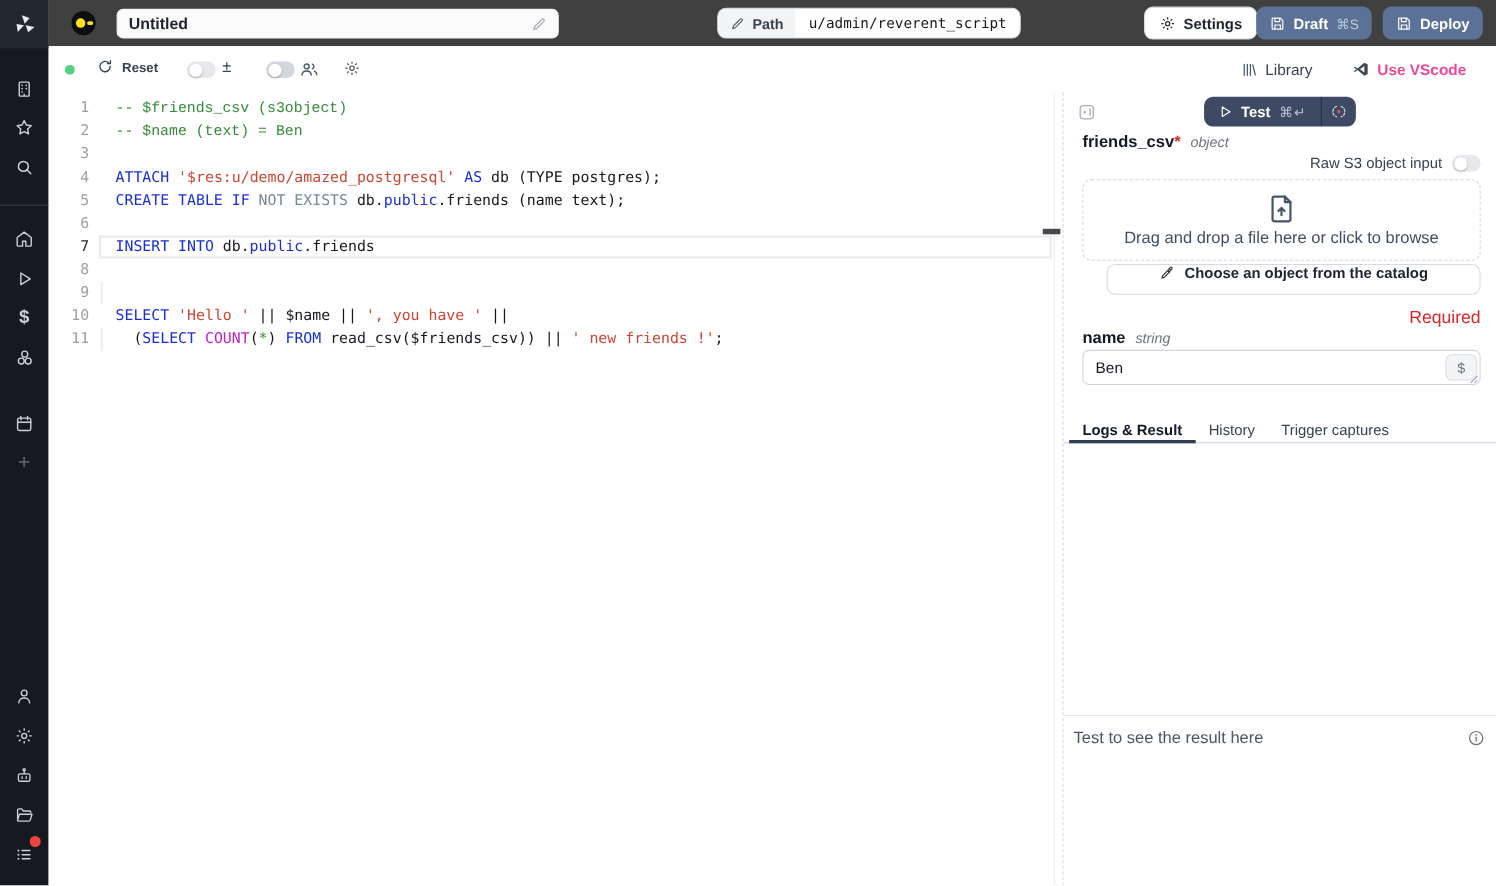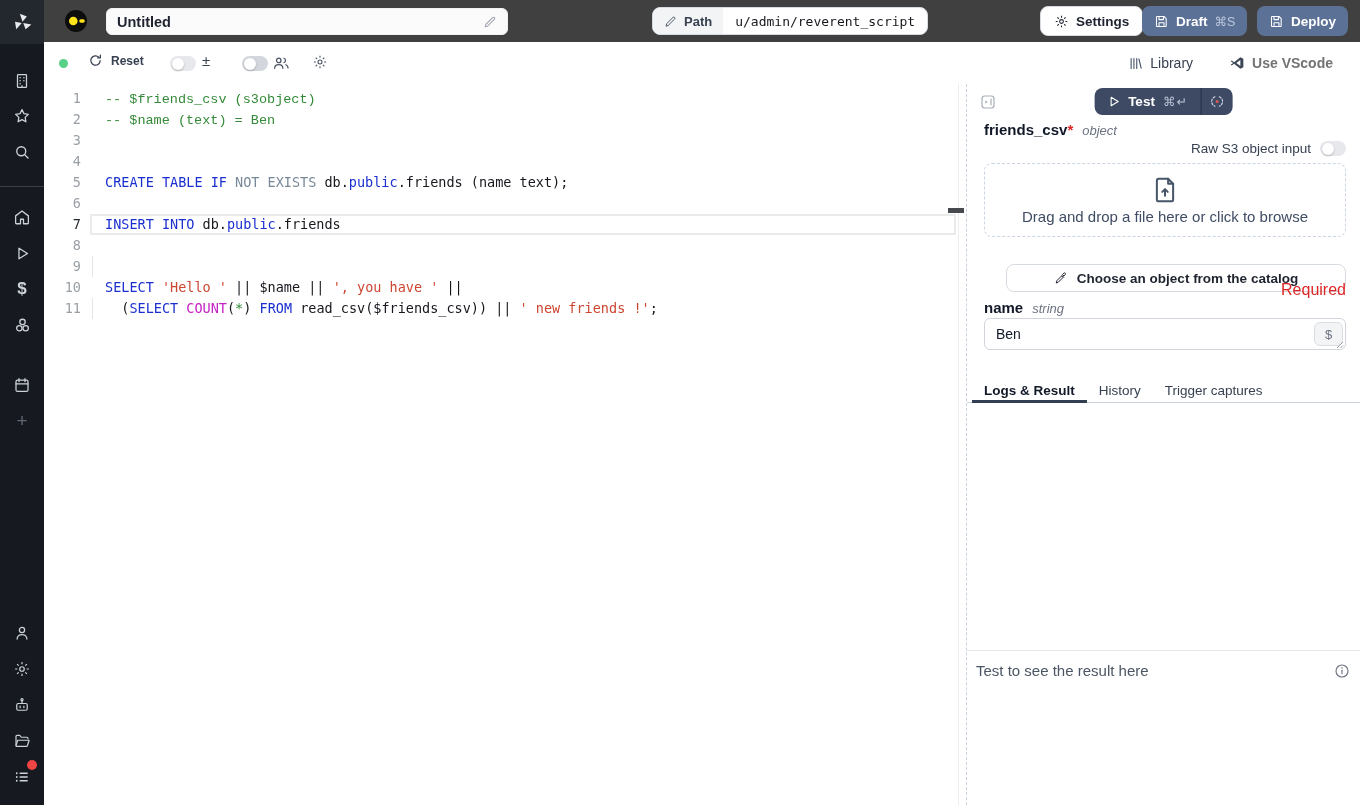--- a/index.html
+++ b/index.html
@@ -54,7 +54,7 @@
   .gear-tb { position:absolute; left:268px; top:12px; color:#4b5563; cursor:pointer; }
   .toolbar-right { position:absolute; right:27px; top:0; height:42px; display:flex; align-items:center; gap:36px; }
   .tb-link { display:flex; align-items:center; gap:7px; font-size:14px; color:#374151; cursor:pointer; }
-  .tb-link.strong { font-weight:700; color:#737373; }
+  .tb-link.strong { font-weight:700; color:#ec4899; }
 
   
   .editor { position:absolute; left:44px; top:84px; width:922px; bottom:0; background:#fff;

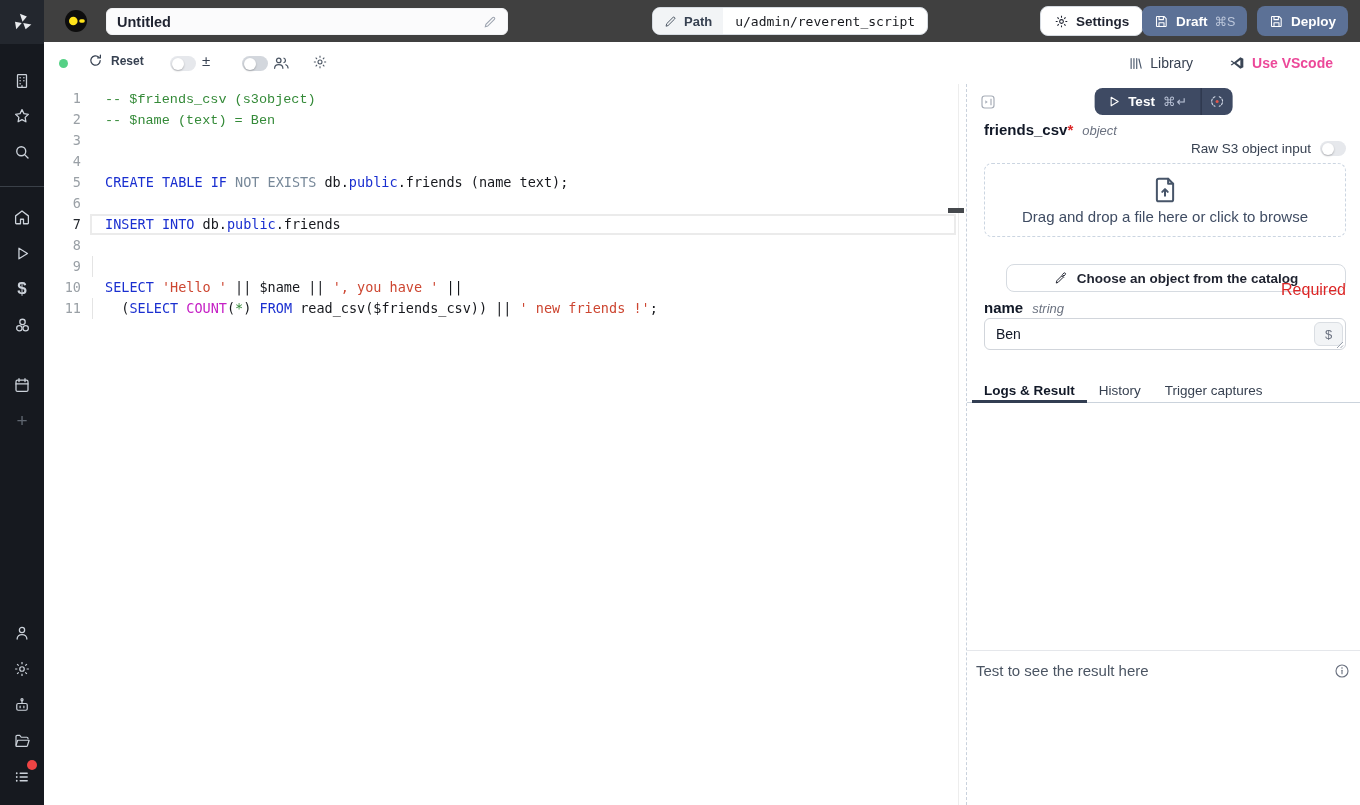--- a/index.html
+++ b/index.html
@@ -351,6 +351,7 @@
         </div>
         <div class="codeline">
           <div class="gutter">4</div>
+          <div class="codetext"><span class="tk-kw">ATTACH</span><span class="tk-id"> </span><span class="tk-str">'$res:u/demo/amazed_postgresql'</span><span class="tk-id"> </span><span class="tk-kw">AS</span><span class="tk-id"> db (TYPE postgres);</span></div>
         </div>
         <div class="codeline">
           <div class="gutter">5</div>

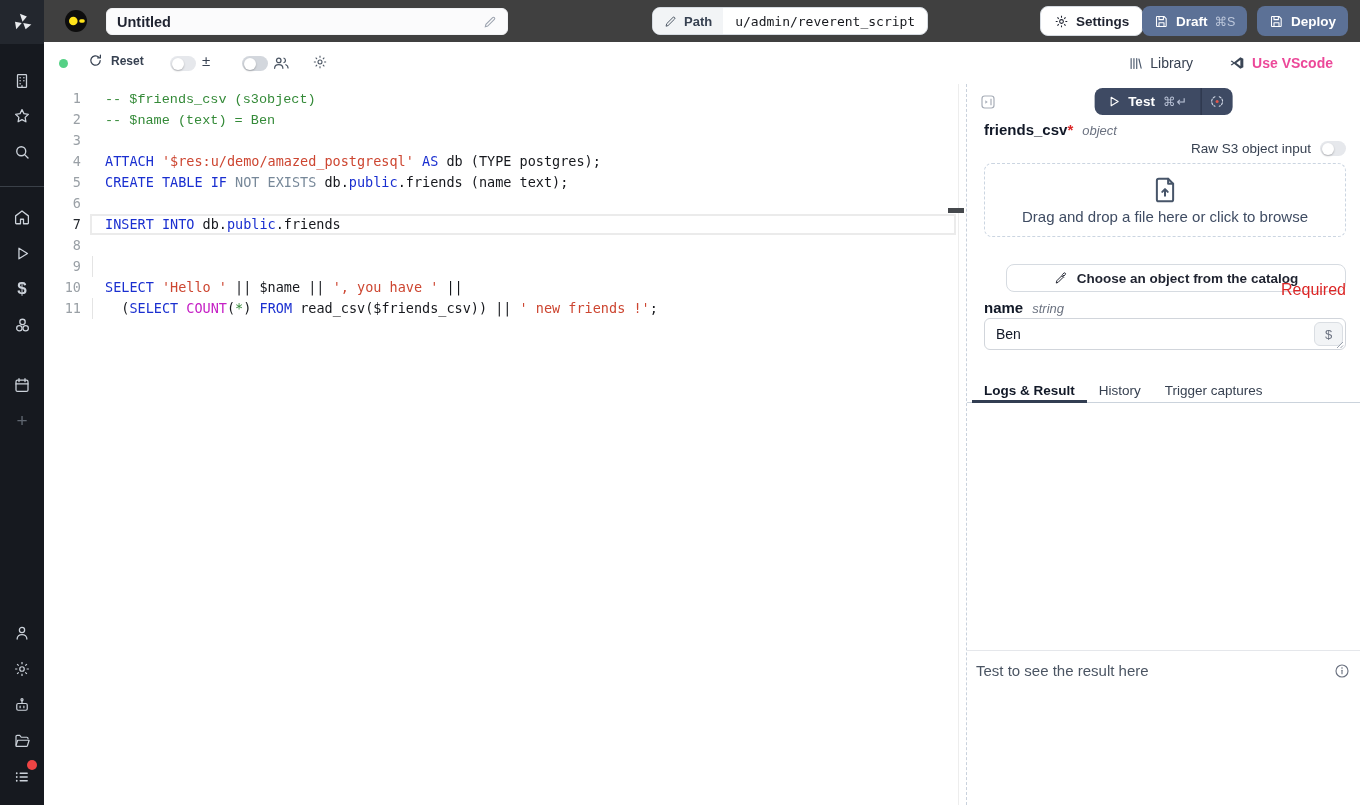--- a/index.html
+++ b/index.html
@@ -99,8 +99,8 @@
     display:flex; flex-direction:column; align-items:center; justify-content:center; gap:3px;
     color:#3f4c63; cursor:pointer; }
   .dropzone .dz-text { font-size:15px; font-weight:500; }
-  .catalog-btn { top:180px; height:28px; border:1px solid #d6dbe1; border-radius:8px; background:#fff;
-    display:flex; align-items:center; justify-content:center; gap:9px; font-size:13.5px;
+  .catalog-btn { top:156px; height:28px; border:1px solid #d6dbe1; border-radius:8px; background:#fff;
+    display:flex; justify-content:center; gap:9px; font-size:13.5px;
     font-weight:700; color:#1f2330; cursor:pointer;margin-left:22px; }
   .required-lbl { top:197px; text-align:right; font-size:16px; color:#dc2626; }
   .name-label-row { top:215px; }

